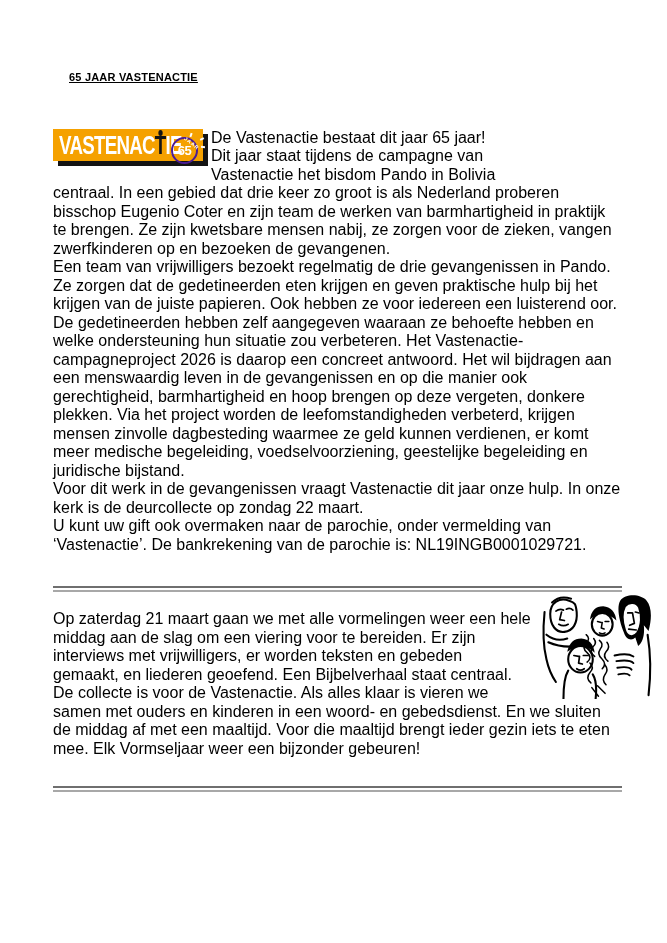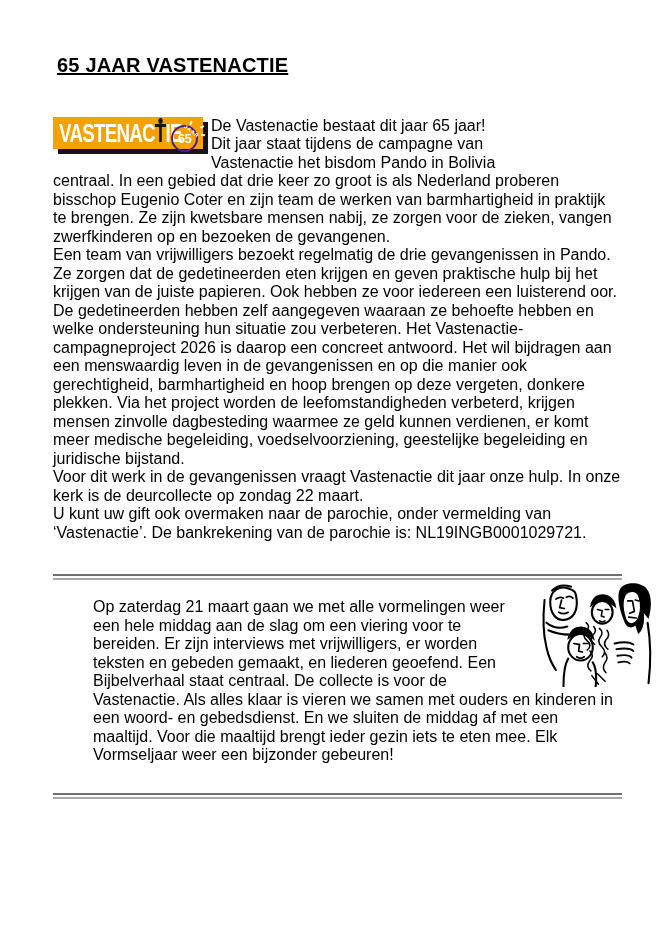--- a/index.html
+++ b/index.html
@@ -13,8 +13,8 @@
   }
   .content{padding:52px 45px 0 53px;}
   .heading{
-    margin:4px;
-    font-size:20px;font-weight:bold;
+    margin:16px;
+    font-size:11px;font-weight:bold;
     text-decoration:underline;
     letter-spacing:0.2px;
   }

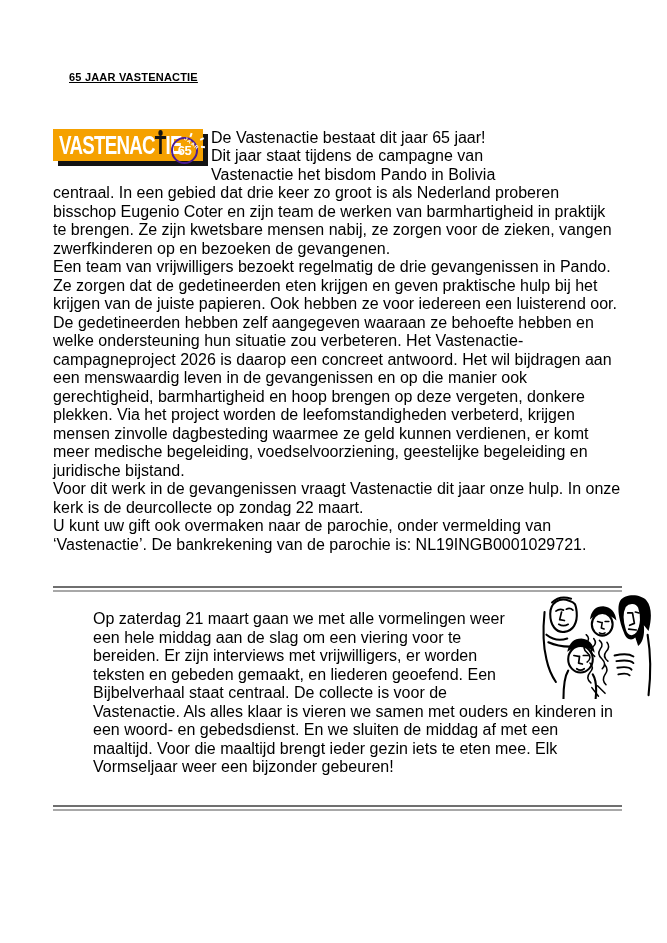--- a/index.html
+++ b/index.html
@@ -20,7 +20,7 @@
   }
   .para{margin:0;}
   #para1{margin-top:42px;}
-  #para2{margin-top:18px;margin-left:40px;}
+  #para2{margin-top:18px;}
   .b{font-weight:normal;}
 
   

